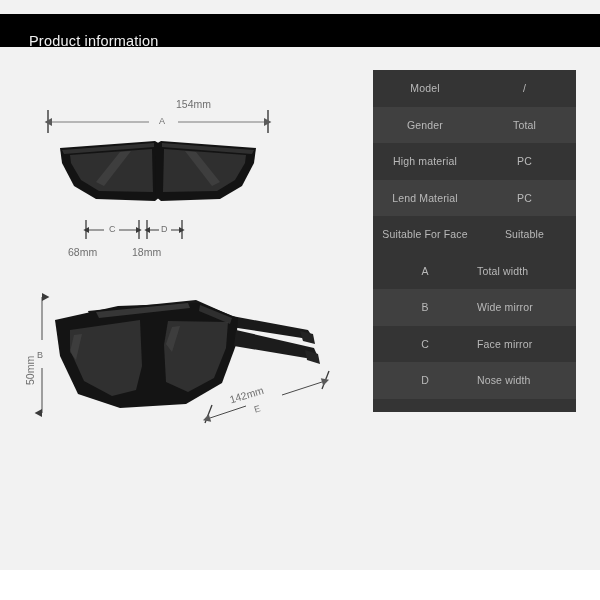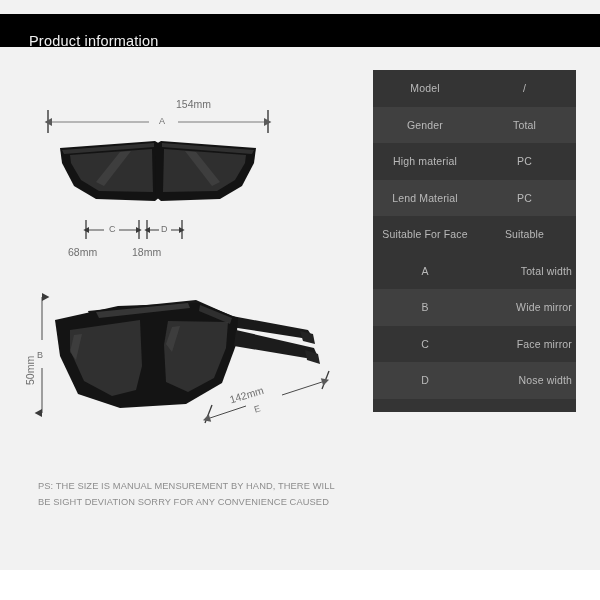--- a/index.html
+++ b/index.html
@@ -80,7 +80,7 @@
     padding-right: 4px;
   }
   .spec-row.legend .spec-value {
-    text-align: right;
+    text-align: left;
   }
   .spec-row.legend .spec-label {
     flex: 0 0 104px;

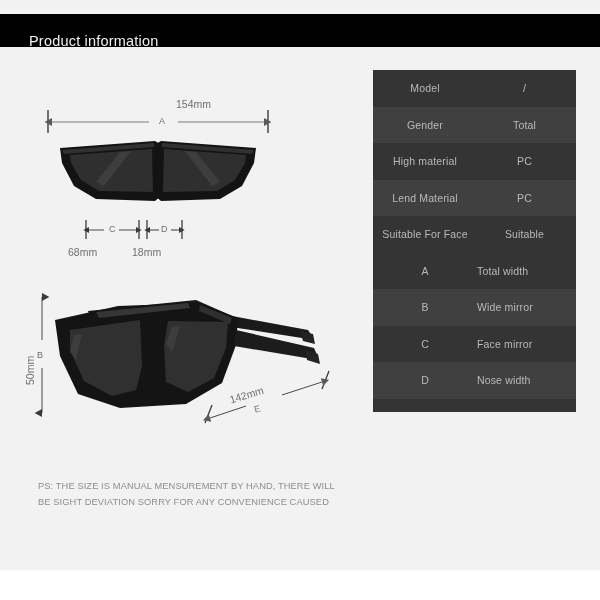--- a/index.html
+++ b/index.html
@@ -294,10 +294,6 @@
       <div class="spec-row light empty"></div>
     </div>
 
-  <div class="ps-note">
-    <div>PS:  THE SIZE IS MANUAL MENSUREMENT BY HAND, THERE WILL</div>
-    <div>BE SIGHT DEVIATION SORRY FOR ANY CONVENIENCE CAUSED</div>
-  </div>
 
 </div>
 

